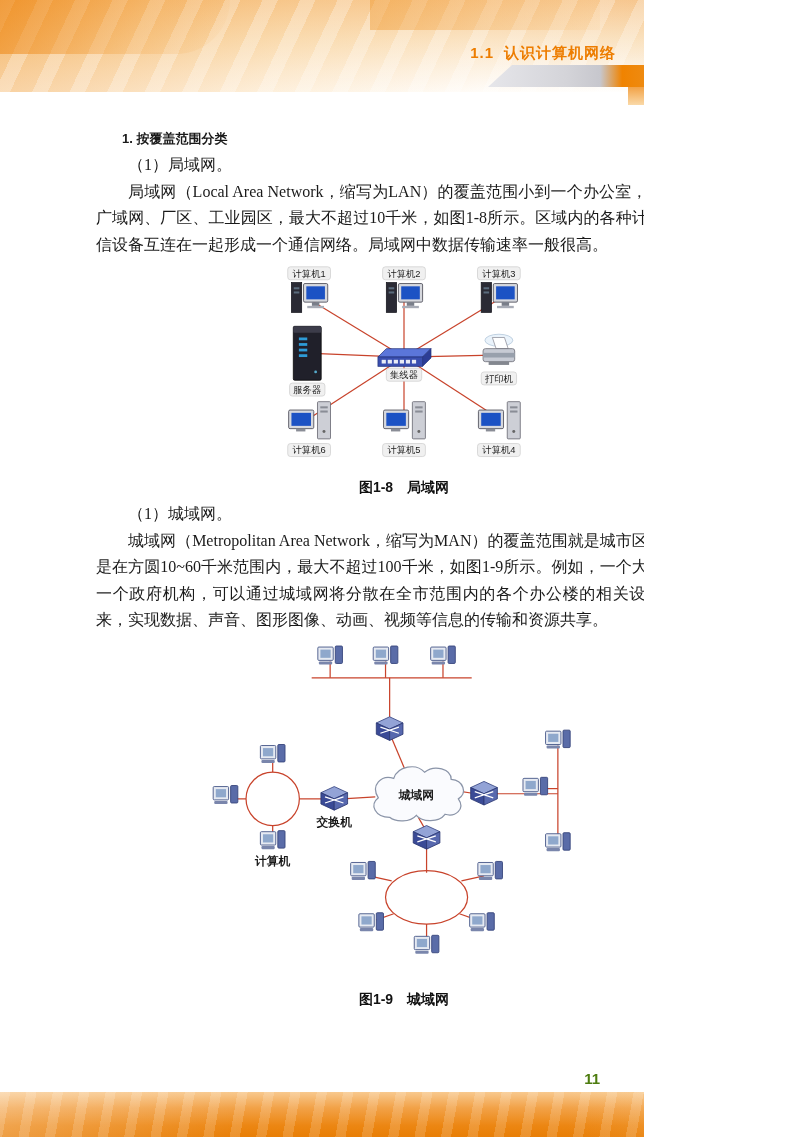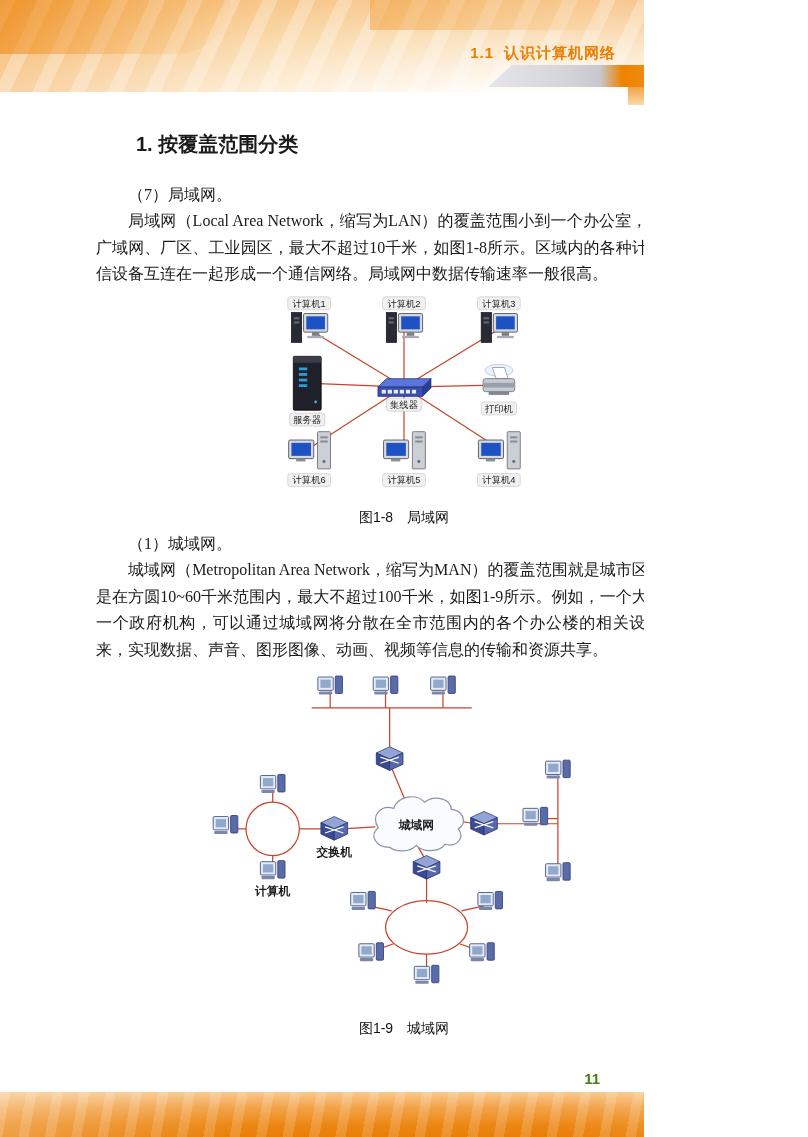--- a/index.html
+++ b/index.html
@@ -55,7 +55,7 @@
   .content p { text-indent:2em; }
   .heading {
     font-family:"Liberation Sans","DejaVu Sans",sans-serif;
-    font-size:20px; font-weight:bold; text-indent:2em; margin-bottom:21px;
+    font-size:13px; font-weight:bold; text-indent:2em; margin-bottom:3px;
   }
   .fig { text-indent:0; text-align:center; margin:6px 0 2px; }
   .fig figcaption {

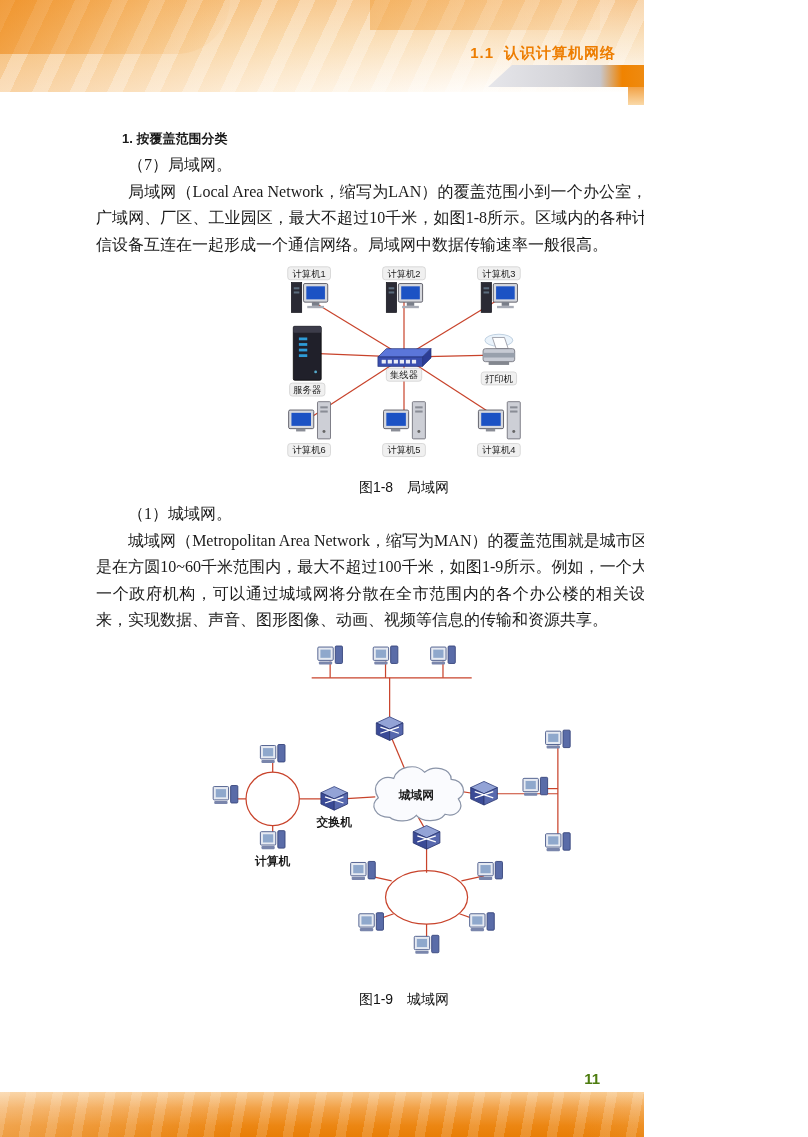--- a/index.html
+++ b/index.html
@@ -111,7 +111,7 @@
 
   <div class="content">
     <h3 class="heading">1. 按覆盖范围分类</h3>
-    <p>（7）局域网。</p>
+    <p>（1）局域网。</p>
     <p>局域网（Local Area Network，缩写为LAN）的覆盖范围小到一个办公室，城域网和广域网、厂区、工业园区，最大不超过10千米，如图1-8所示。区域内的各种计算机和通信设备互连在一起形成一个通信网络。局域网中数据传输速率一般很高。</p>
 
     <figure class="fig">

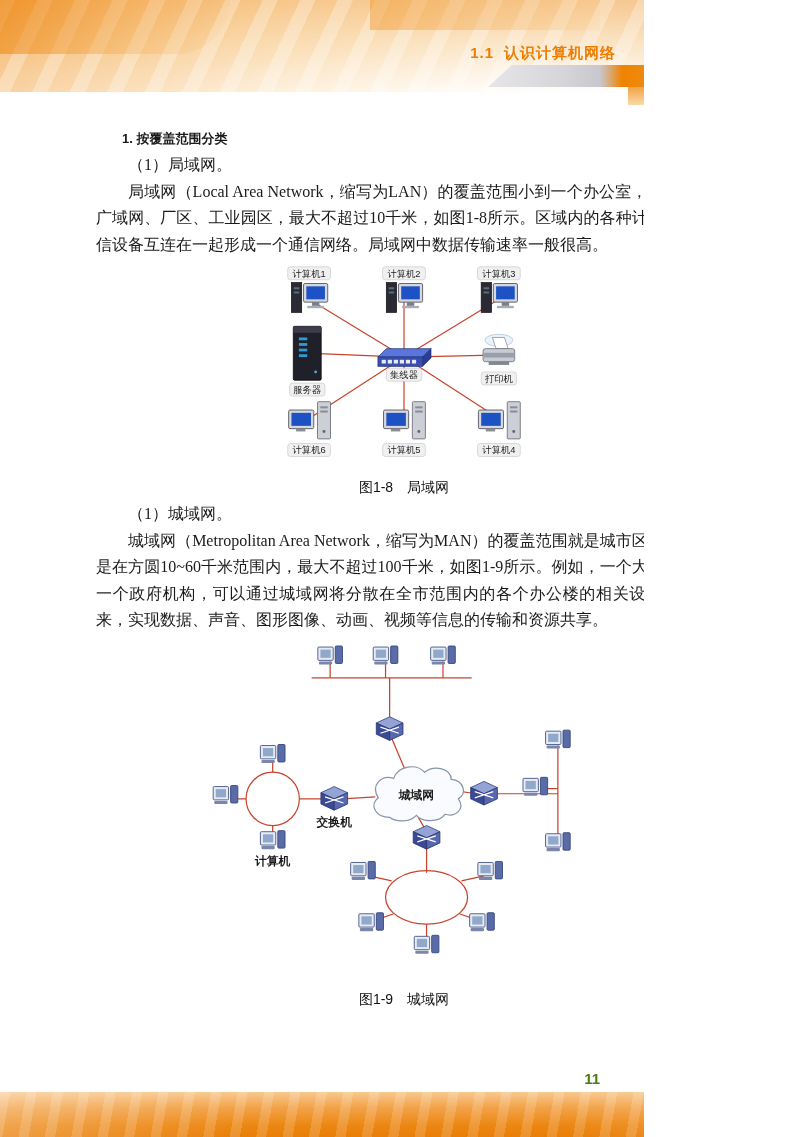--- a/index.html
+++ b/index.html
@@ -60,7 +60,7 @@
   .fig { text-indent:0; text-align:center; margin:6px 0 2px; }
   .fig figcaption {
     font-family:"Liberation Sans","DejaVu Sans",sans-serif;
-    font-size:14px; font-weight:normal; margin-top:4px; color:#111;
+    font-size:14px; font-weight:bold; margin-top:4px; color:#111;
   }
   .fig9 { margin-top:12px; }
   .fig9 figcaption { margin-top:16px; }

